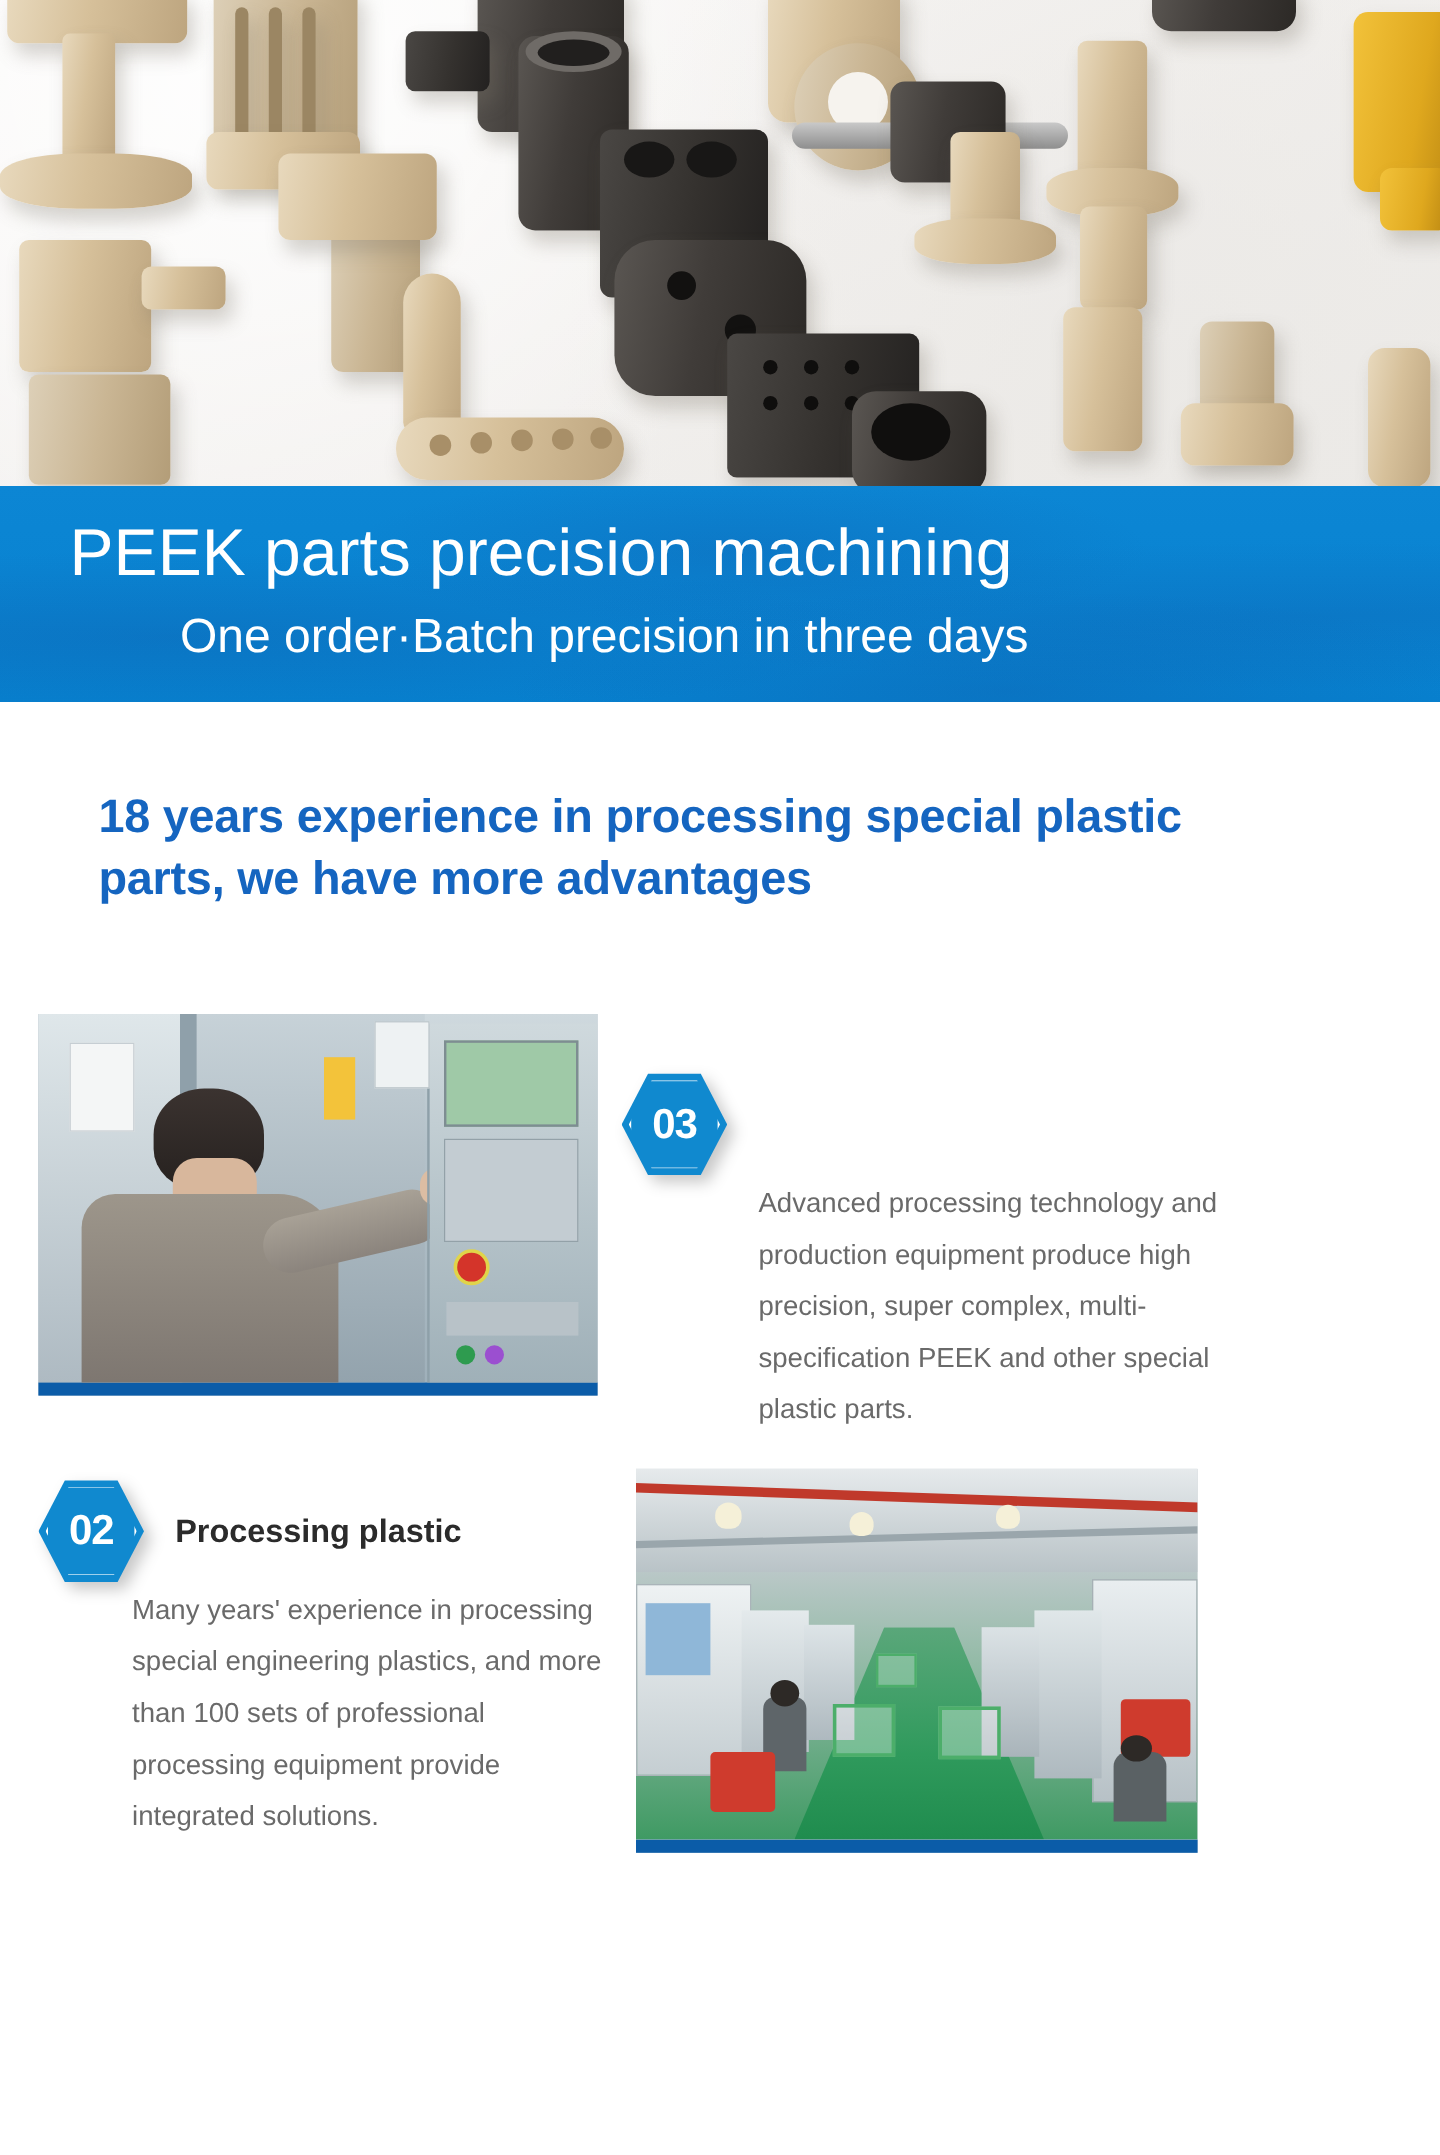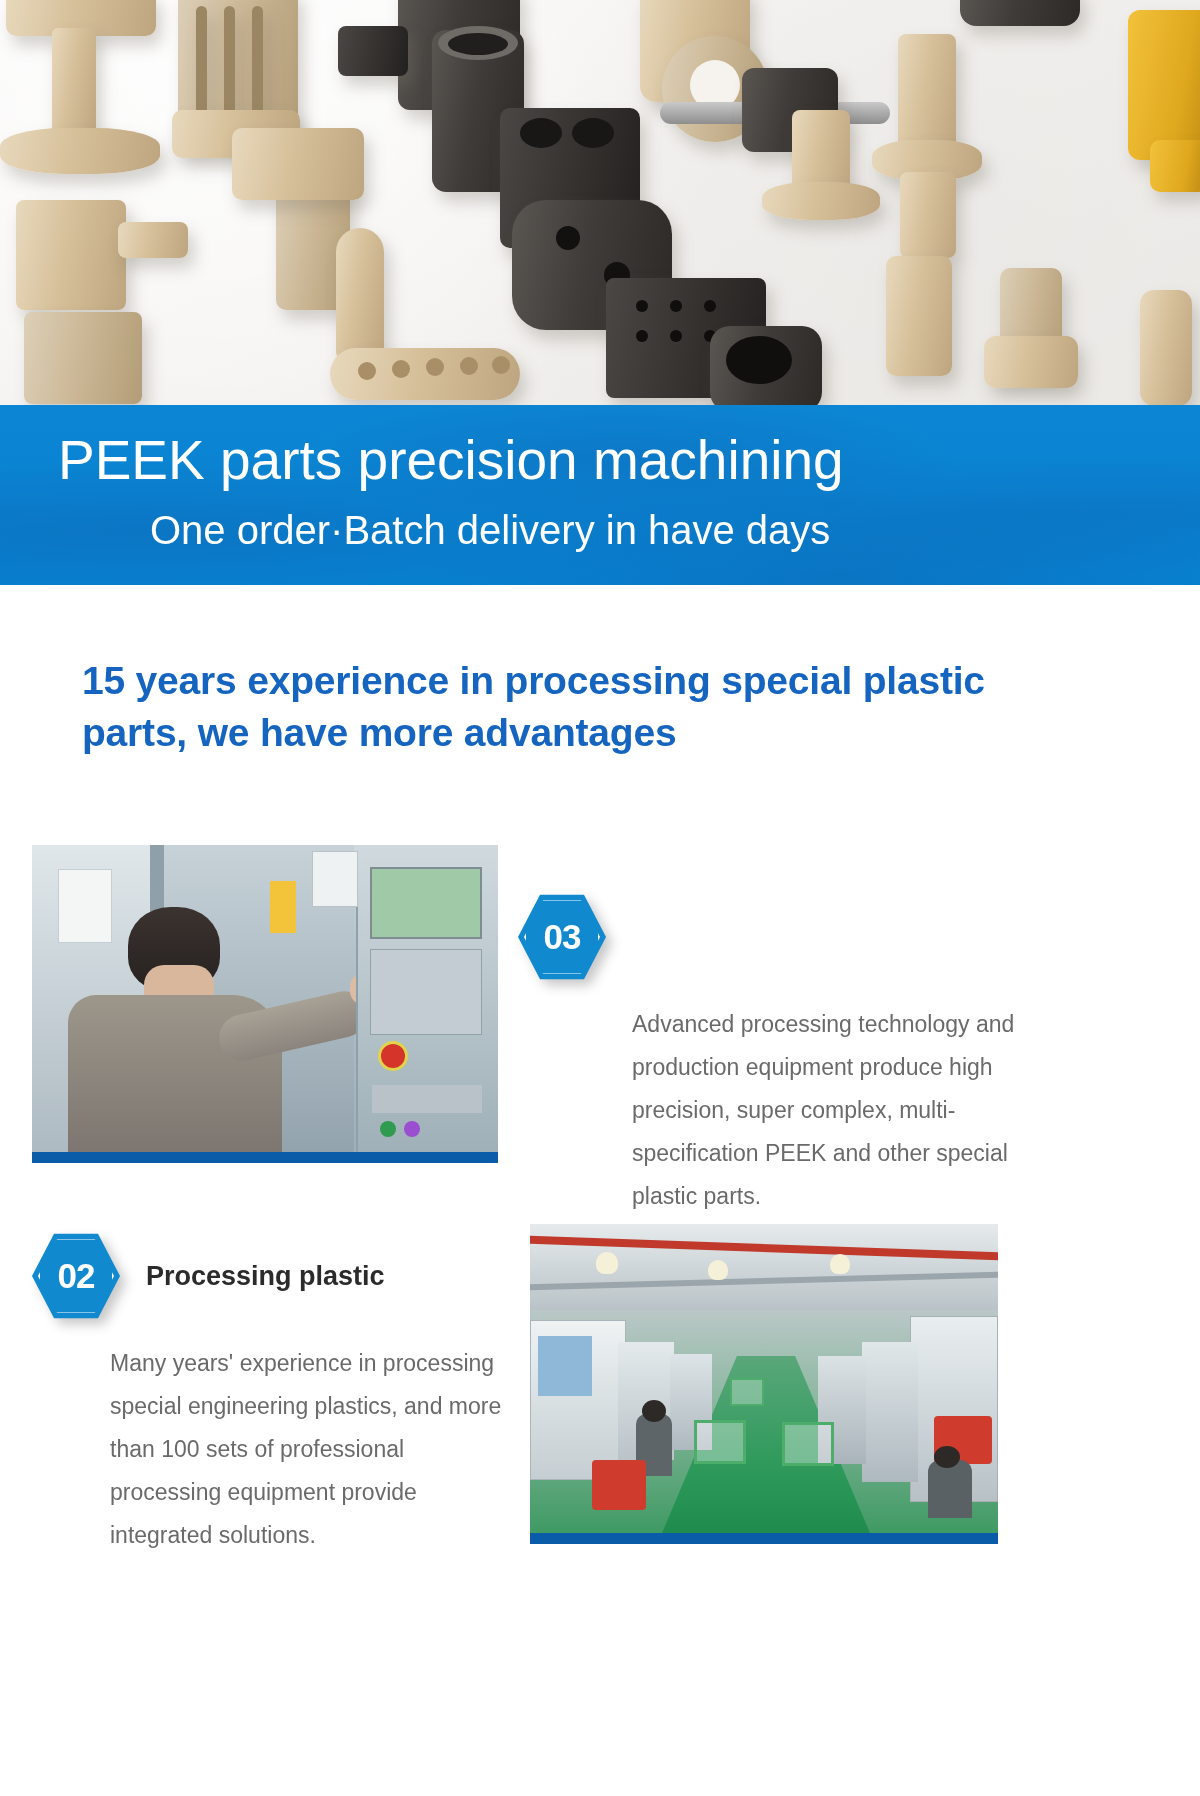--- a/index.html
+++ b/index.html
@@ -263,7 +263,7 @@
 <div class="band">
   <div class="band-tint"></div>
   <div class="band-title">PEEK parts precision machining</div>
-  <div class="band-sub">One order·Batch delivery in have days</div>
+  <div class="band-sub">One order·Batch precision in three days</div>
 </div>
 
 <div class="headline">15 years experience in processing special plastic parts, we have more advantages</div>

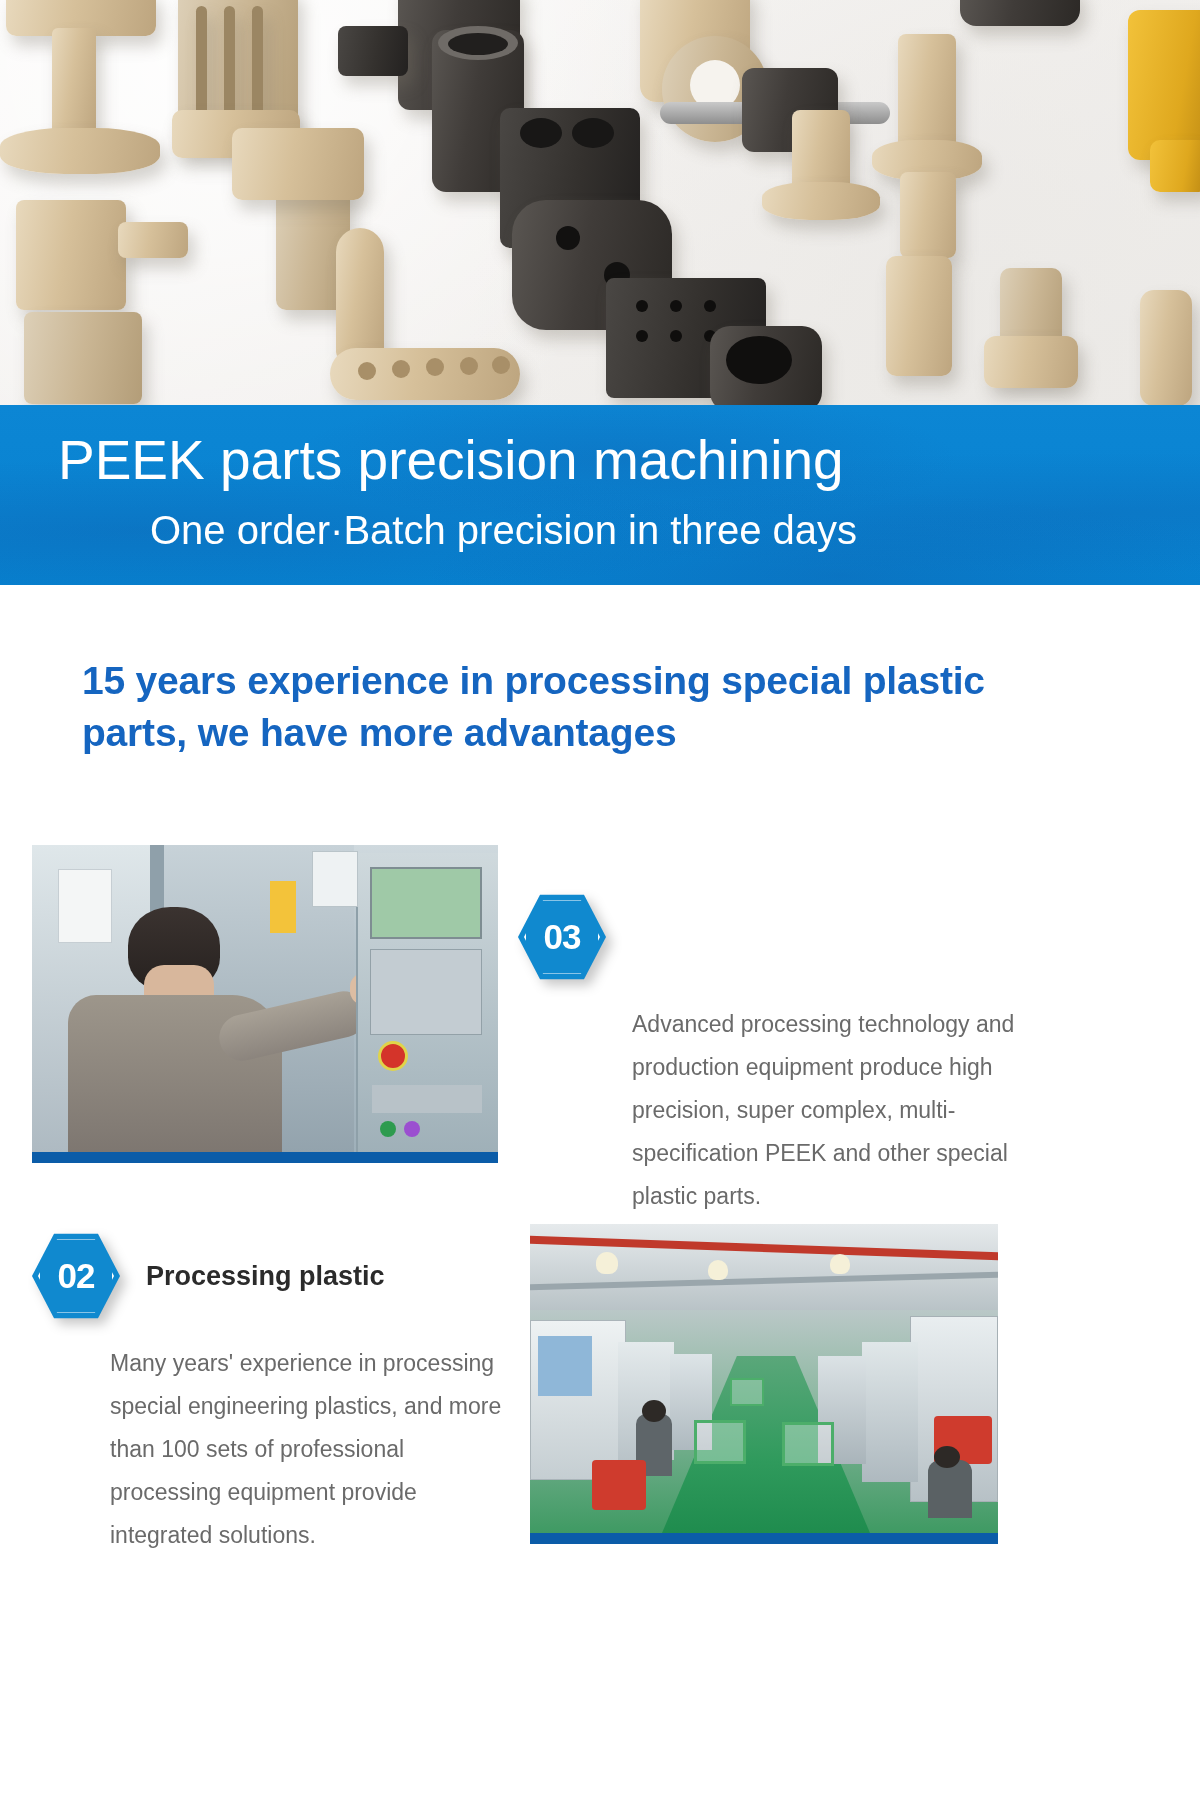--- a/index.html
+++ b/index.html
@@ -266,7 +266,7 @@
   <div class="band-sub">One order·Batch precision in three days</div>
 </div>
 
-<div class="headline">15 years experience in processing special plastic parts, we have more advantages</div>
+<div class="headline">18 years experience in processing special plastic parts, we have more advantages</div>
 
 <div class="row1-photo">
   <div class="scene">

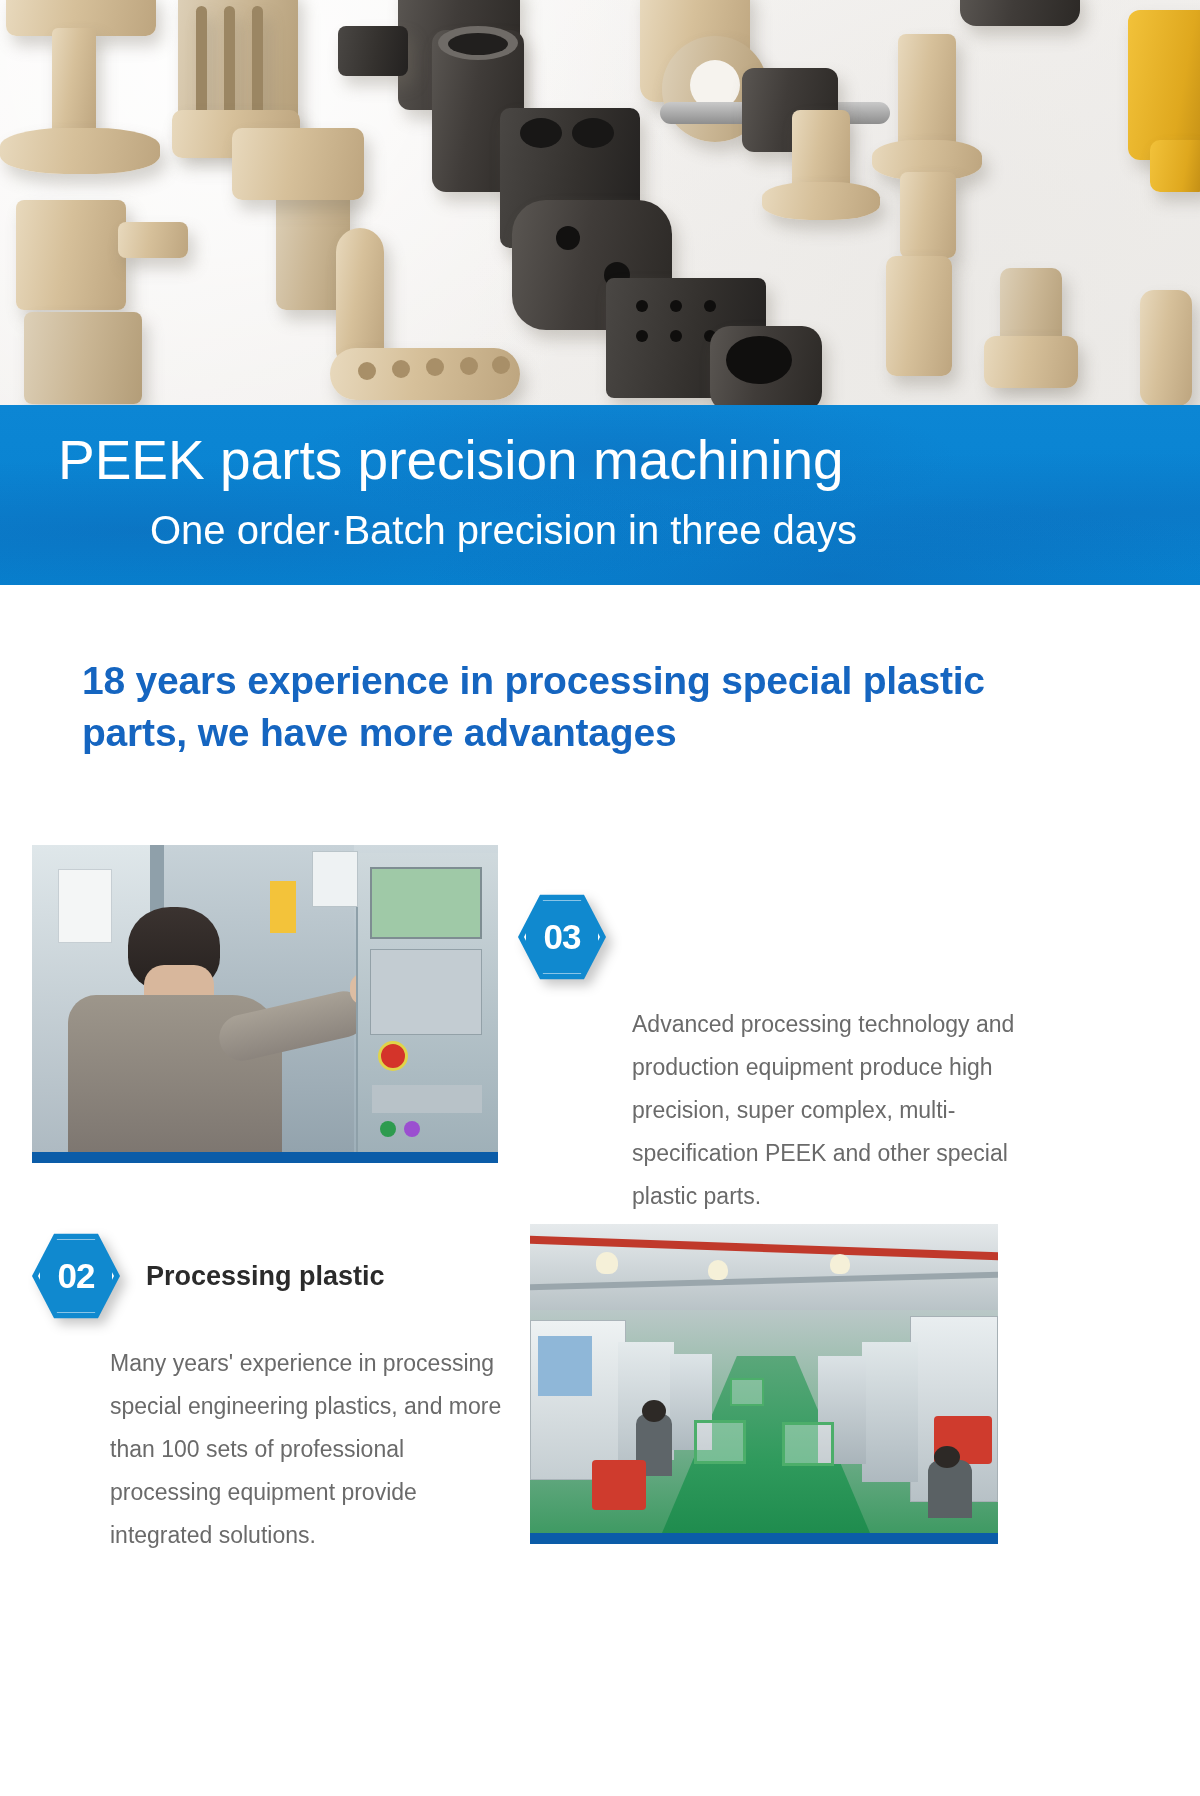--- a/index.html
+++ b/index.html
@@ -168,7 +168,6 @@
     white-space: nowrap;
   }
   .feature-body {
-    margin-top: 22px;
     color: #6a6a6a;
     font-size: 23px;
     line-height: 43px;

